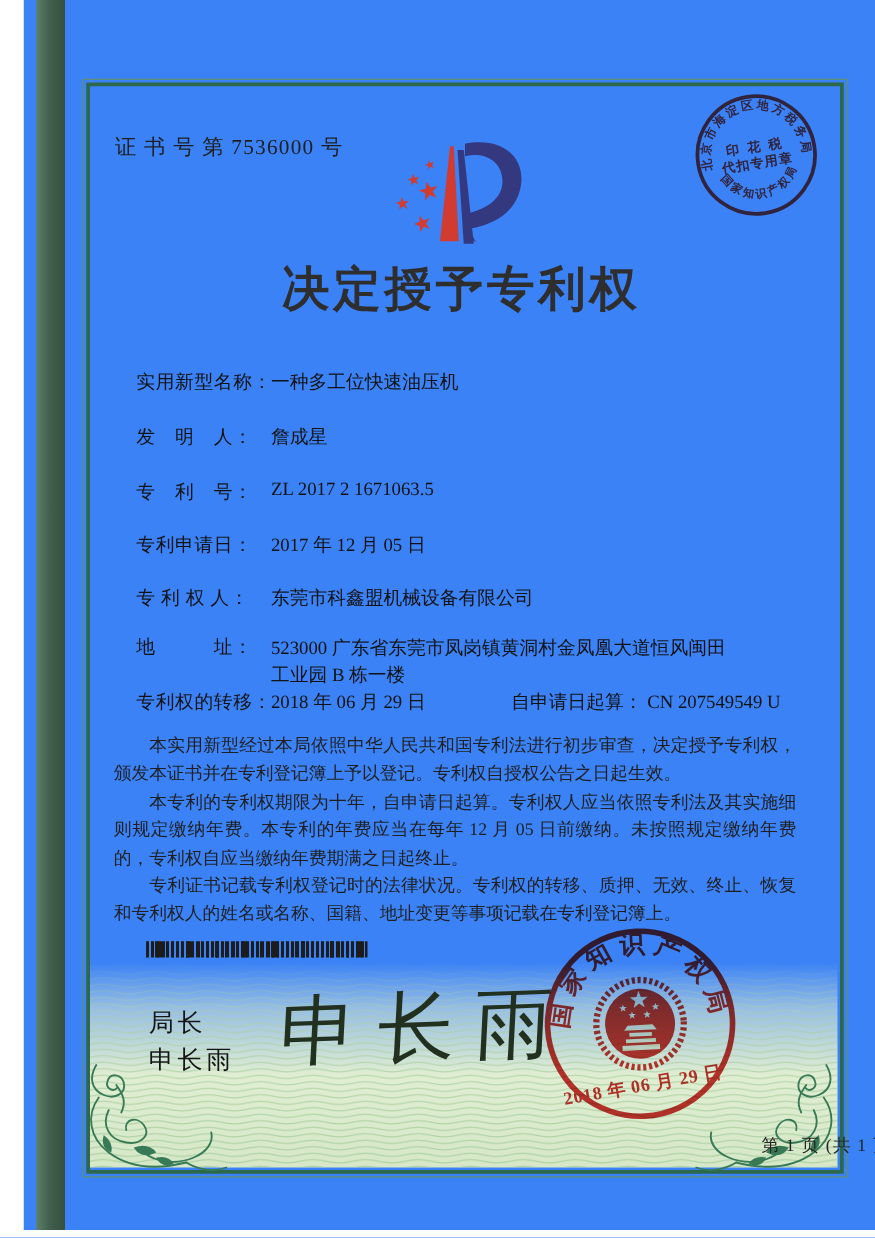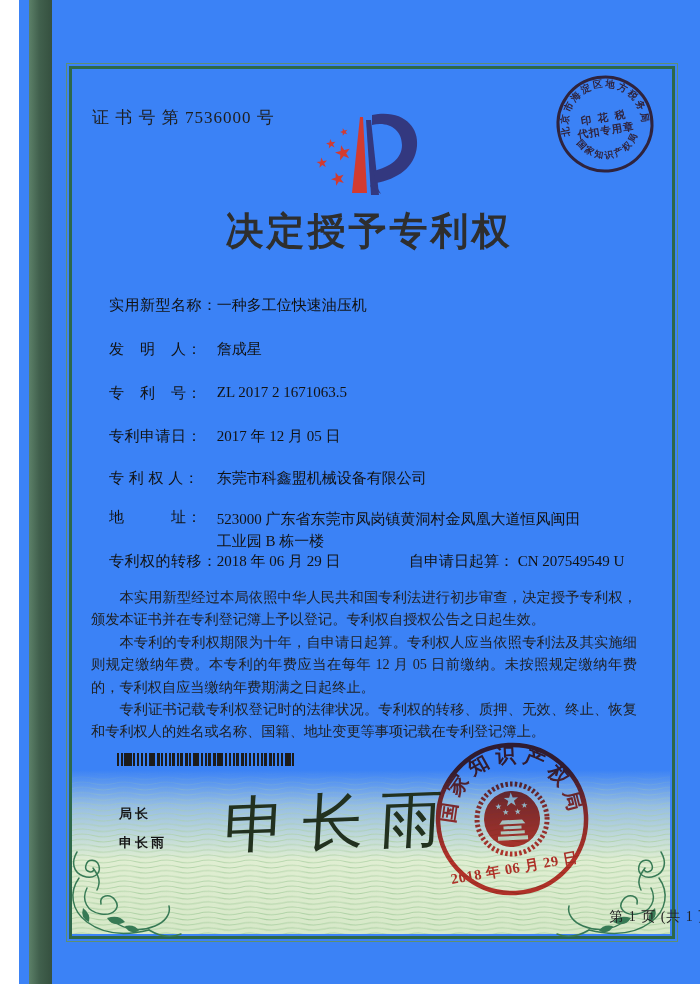--- a/index.html
+++ b/index.html
@@ -35,7 +35,7 @@
   .flourish.left{left:44px;top:846px;}
   .flourish.right{left:536px;top:846px;transform:scaleX(-1);}
   .director{position:absolute;left:100px;font-family:"Liberation Sans","DejaVu Sans",sans-serif;
-    font-size:13px;letter-spacing:3px;color:#151515;z-index:7;font-weight:bold;}
+    font-size:20px;letter-spacing:3px;color:#151515;z-index:7;}
   .director.t1{top:805px;}
   .director.t2{top:834px;}
   .signature{position:absolute;left:205px;top:780px;font-size:62px;color:#22311f;letter-spacing:16px;

